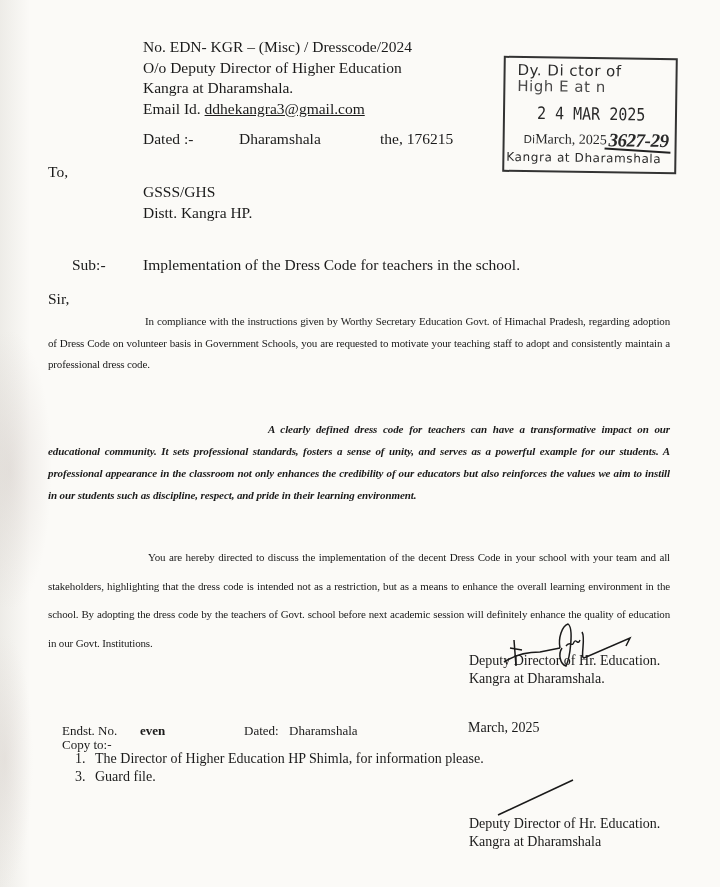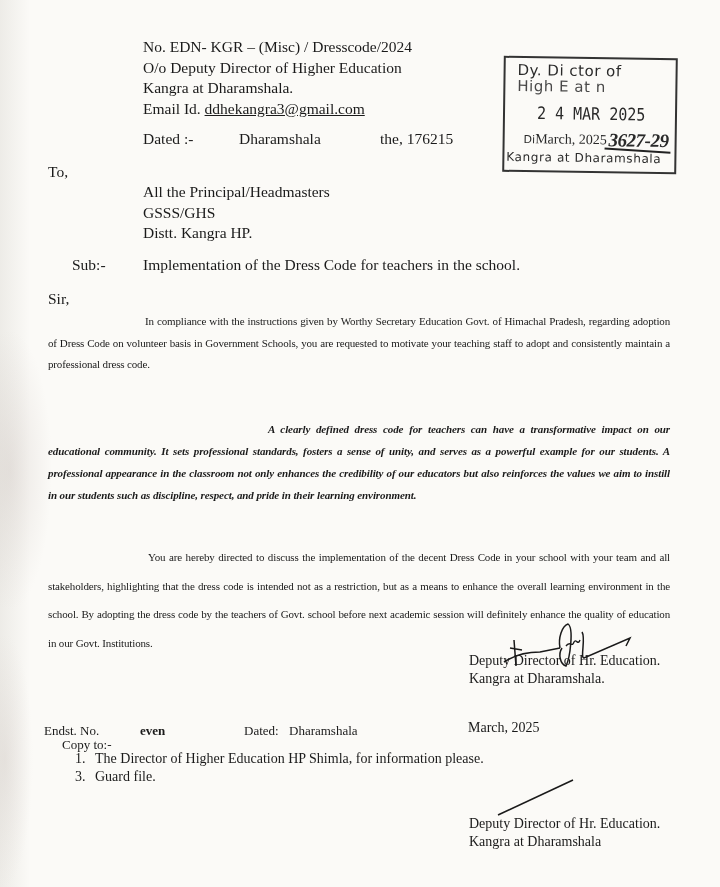--- a/index.html
+++ b/index.html
@@ -98,7 +98,6 @@
 
 <div class="abs to">To,</div>
 <div class="abs addressee">
-  <div>All the Principal/Headmasters</div>
   <div>GSSS/GHS</div>
   <div>Distt. Kangra HP.</div>
 </div>

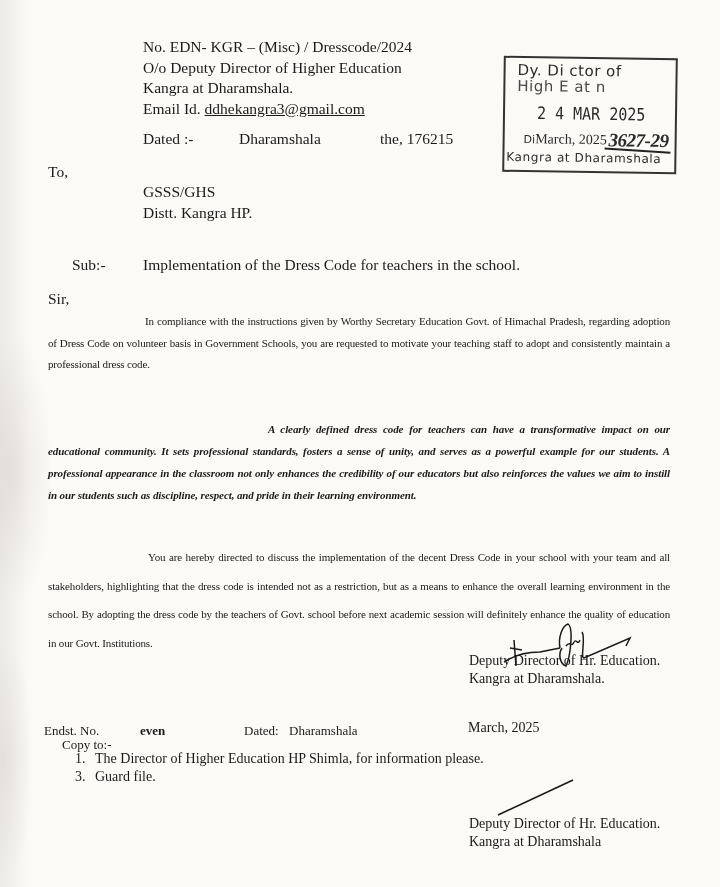--- a/index.html
+++ b/index.html
@@ -123,7 +123,7 @@
   <div>Kangra at Dharamshala.</div>
 </div>
 
-<div class="abs endst-row" style="left:44px;">Endst. No.</div>
+<div class="abs endst-row" style="left:62px;">Endst. No.</div>
 <div class="abs endst-row" style="left:140px;font-weight:bold;">even</div>
 <div class="abs endst-row" style="left:244px;">Dated:</div>
 <div class="abs endst-row" style="left:289px;">Dharamshala</div>

